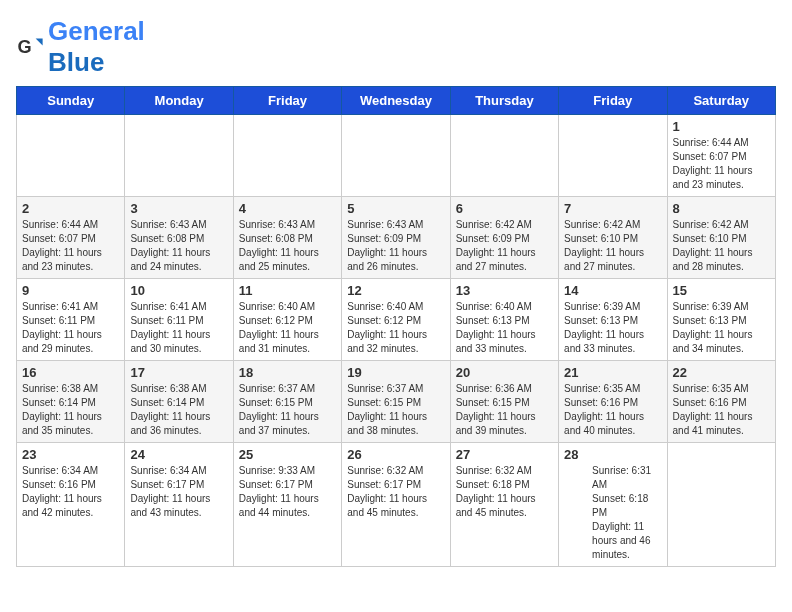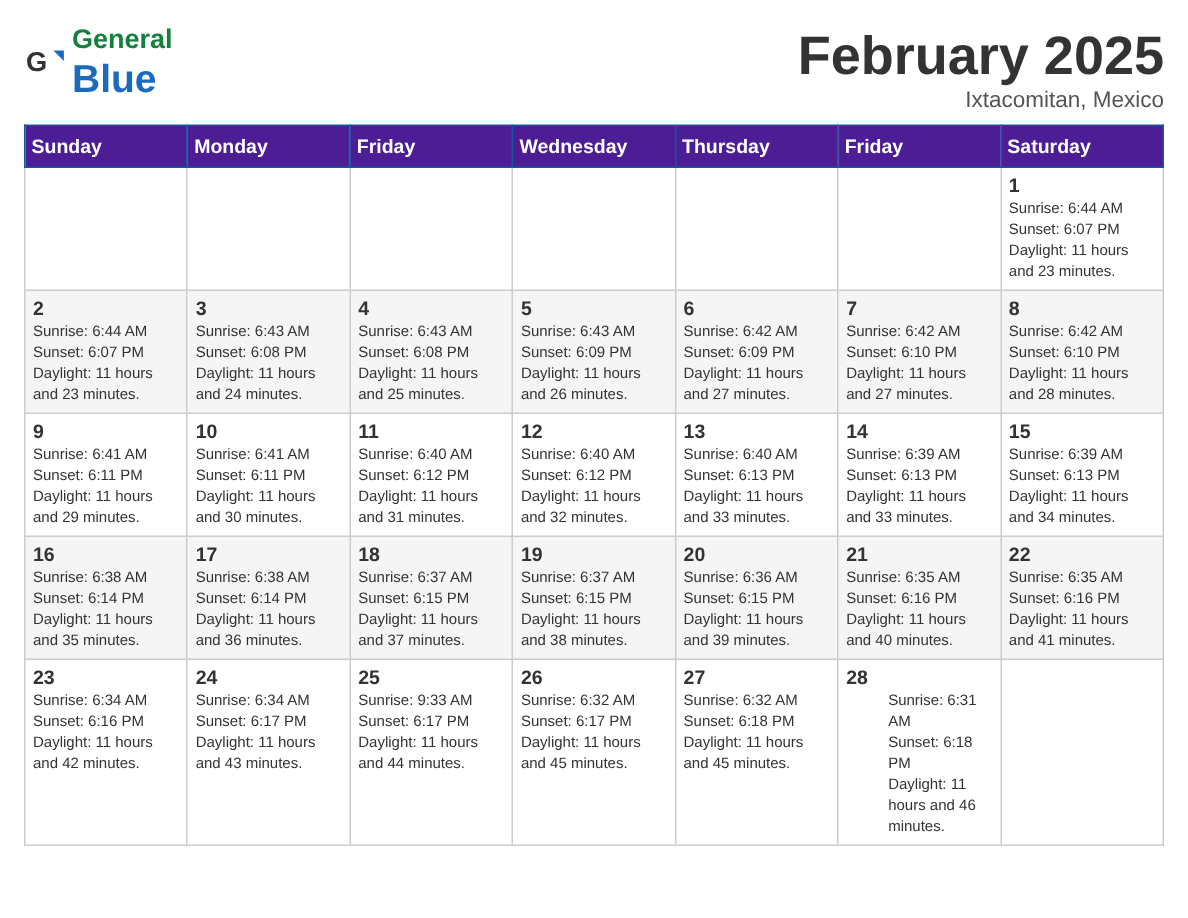--- a/index.html
+++ b/index.html
@@ -22,9 +22,9 @@
       gap: 4px;
     }
     .logo-text-general {
-      font-size: 18px;
-      font-weight: bold;
-      color: #15803d;
+      font-size: 26px;
+      font-weight: bold;
+      color: #3b82f6;
     }
     .logo-text-blue {
       font-size: 26px;

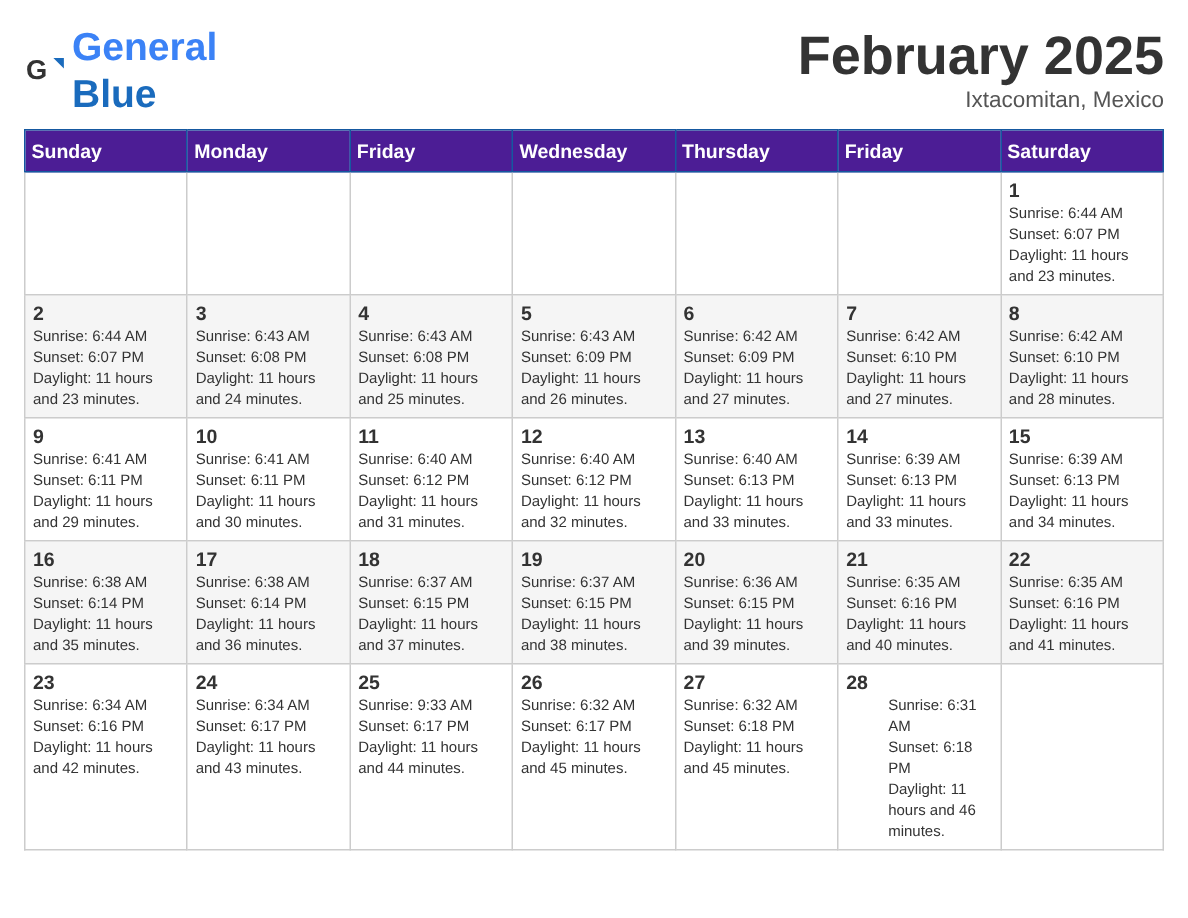--- a/index.html
+++ b/index.html
@@ -103,10 +103,6 @@
       <span class="logo-text-blue">Blue</span>
     </div>
   </div>
-  <div class="title-area">
-    <div class="month-title">February 2025</div>
-    <div class="subtitle">Ixtacomitan, Mexico</div>
-  </div>
 </div>
 
 <table class="calendar" id="calendar-table">

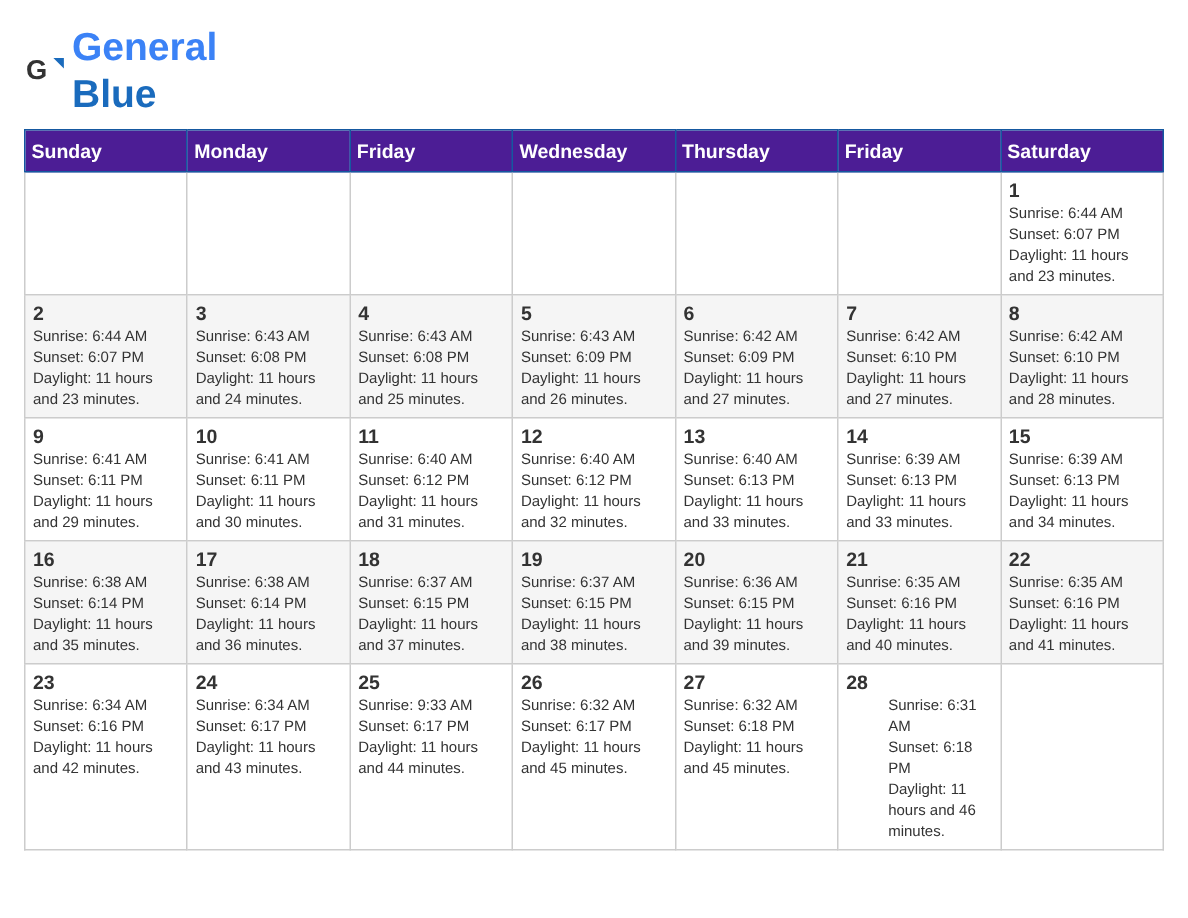--- a/index.html
+++ b/index.html
@@ -53,12 +53,12 @@
       border: 1px solid #ccc;
     }
     .calendar th {
-      background: #4c1d95;
+      background: #1d4ed8;
       color: #fff;
       font-size: 13px;
       font-weight: bold;
       padding: 6px 4px;
-      text-align: left;
+      text-align: center;
       border: 1px solid #1558a0;
     }
     .calendar td {

